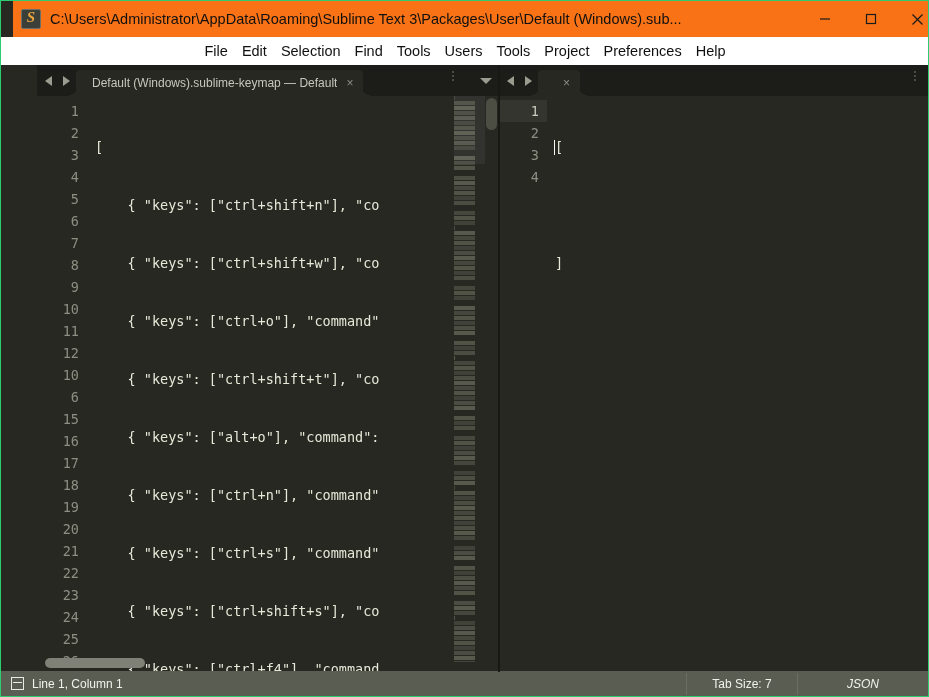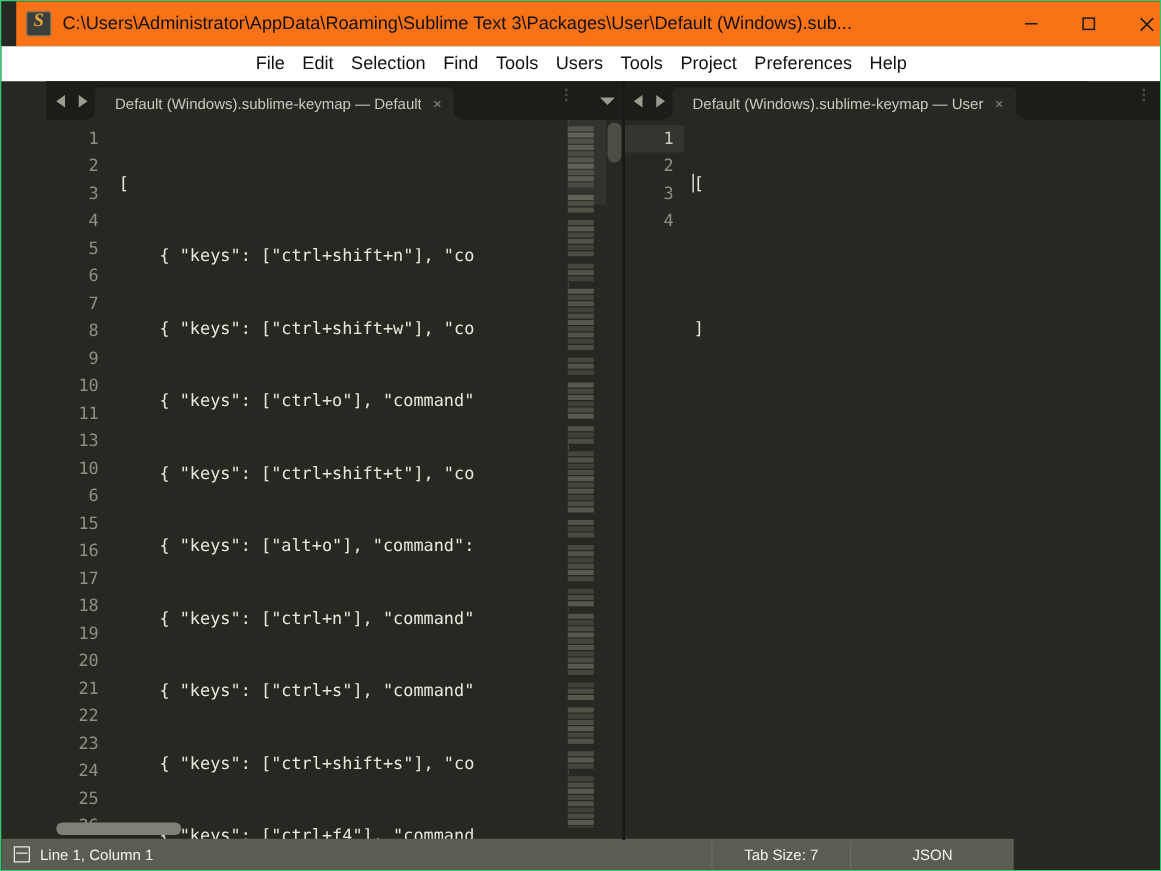--- a/index.html
+++ b/index.html
@@ -638,7 +638,6 @@
           </div>
         </div>
         <div class="tab">
-          <span class="tab-title">Default (Windows).sublime-keymap — User</span>
           <span class="tab-close">×</span>
         </div>
         <div class="tab-menu">

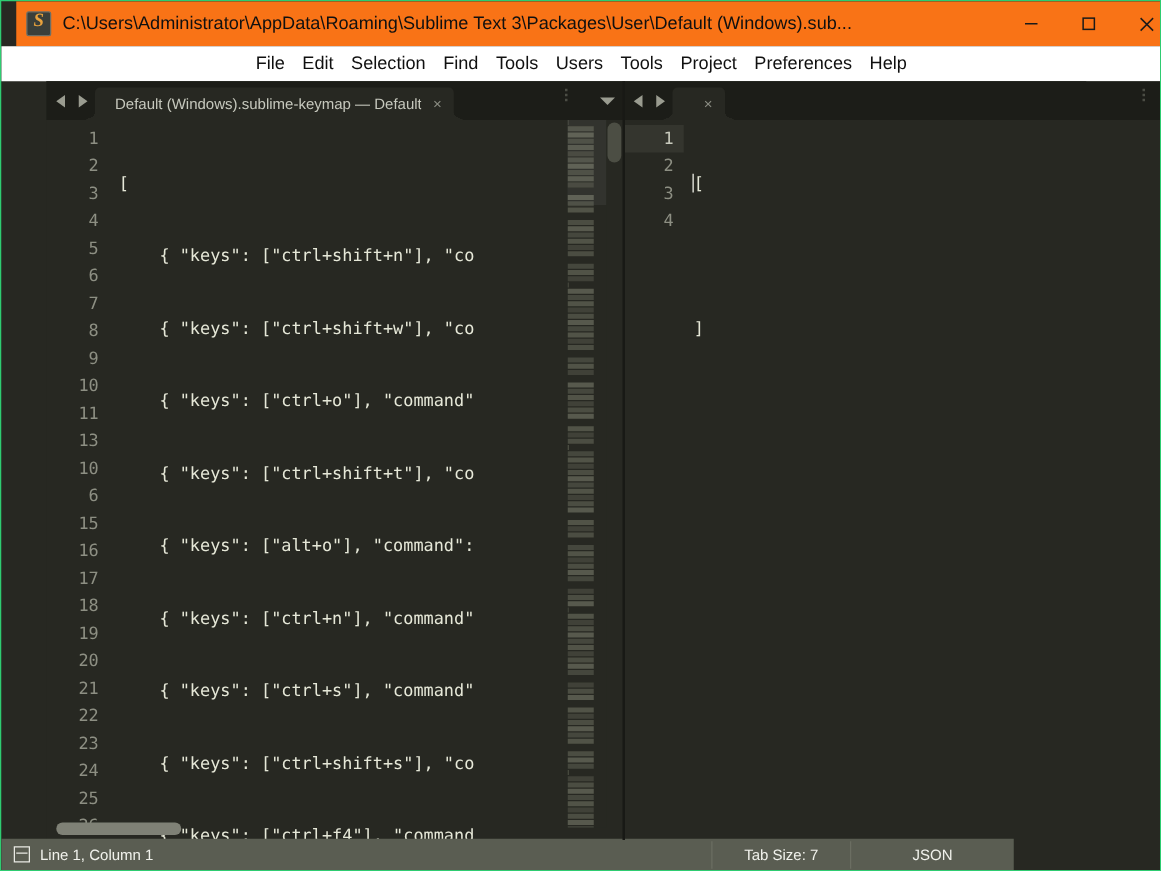--- a/index.html
+++ b/index.html
@@ -447,7 +447,7 @@
           <div class="lineno">9</div>
           <div class="lineno">10</div>
           <div class="lineno">11</div>
-          <div class="lineno">13</div>
+          <div class="lineno">12</div>
           <div class="lineno">10</div>
           <div class="lineno">6</div>
           <div class="lineno">15</div>

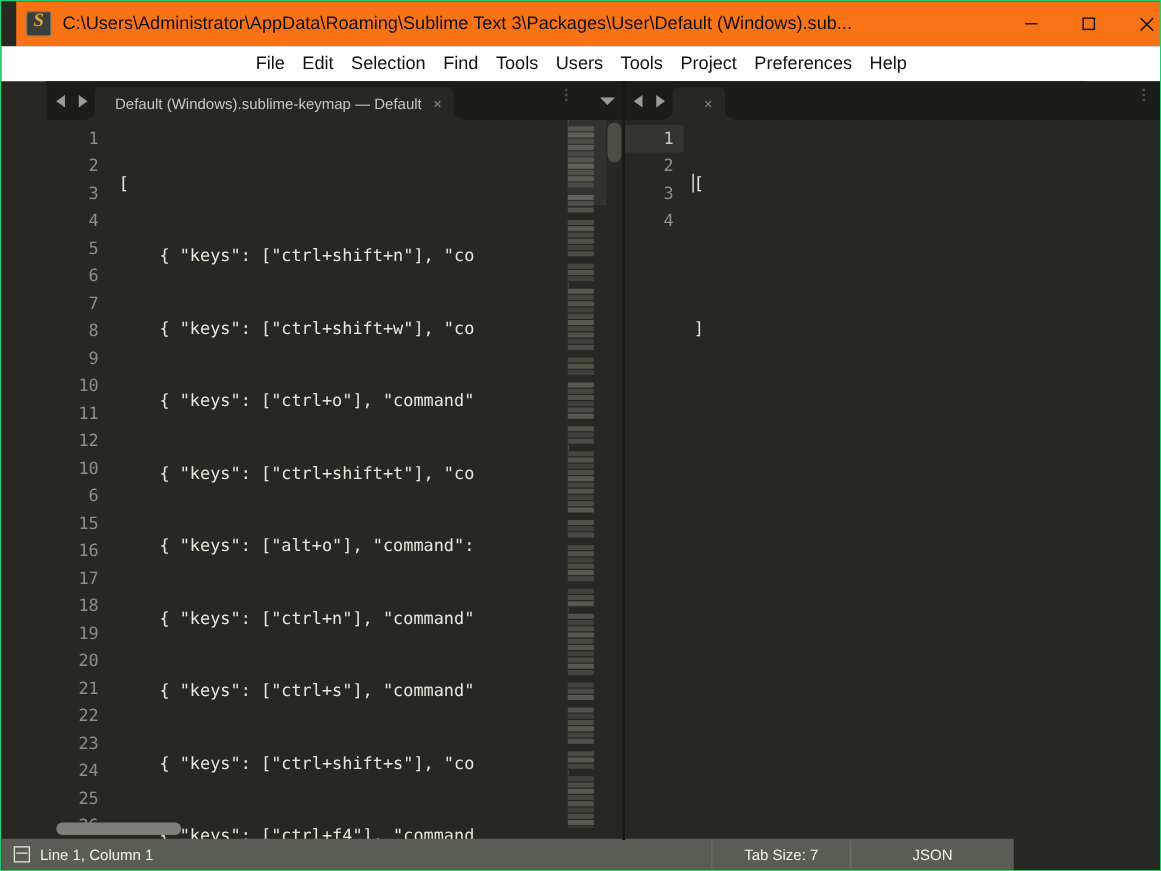--- a/index.html
+++ b/index.html
@@ -322,7 +322,7 @@
   .statusbar {
     position: absolute;
     left: 0; bottom: 0;
-    width: 810px;
+    width: 927px;
     height: 25px;
     background: #5a5d52;
     display: flex;

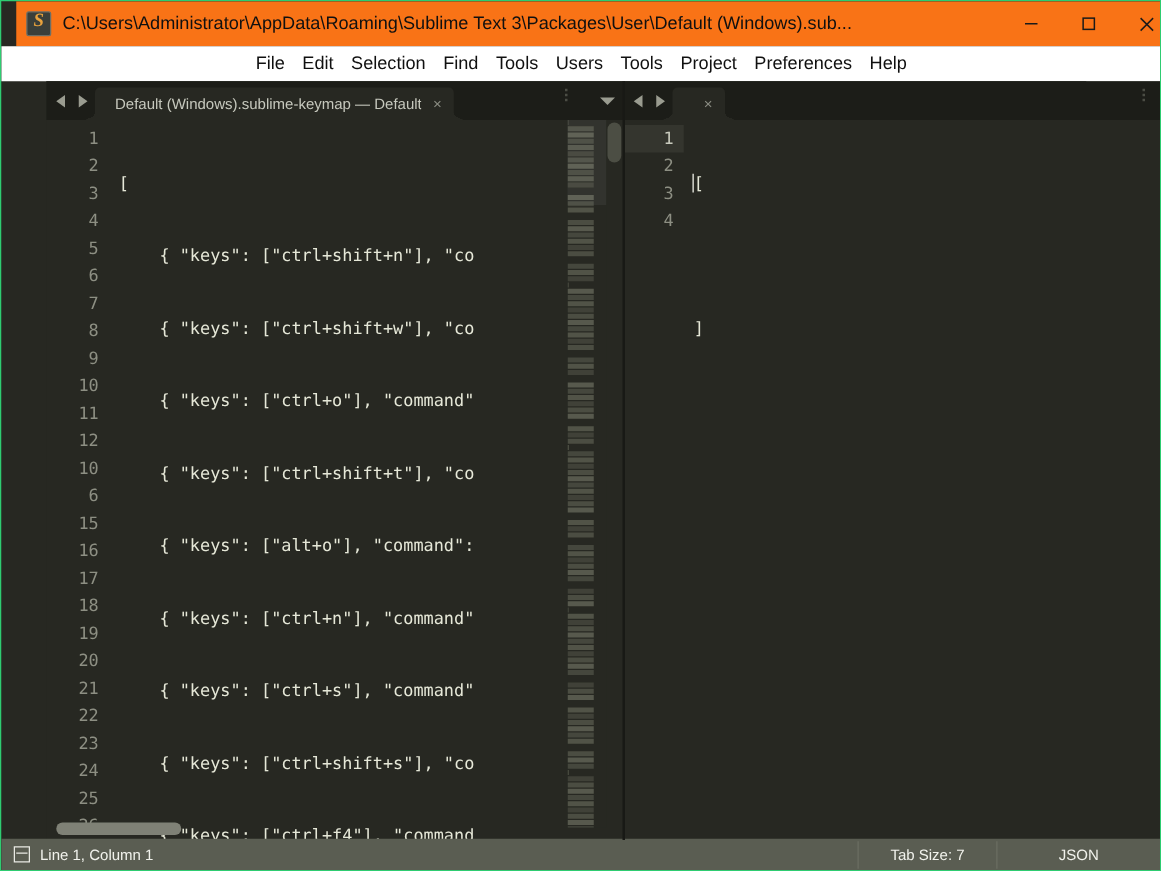--- a/index.html
+++ b/index.html
@@ -363,7 +363,7 @@
     padding: 4px 0;
   }
   .status-cell.tabsize { width: 110px; }
-  .status-cell.syntax  { width: 130px; }
+  .status-cell.syntax  { width: 130px; font-style: italic; }
 </style>
 </head>
 <body>

